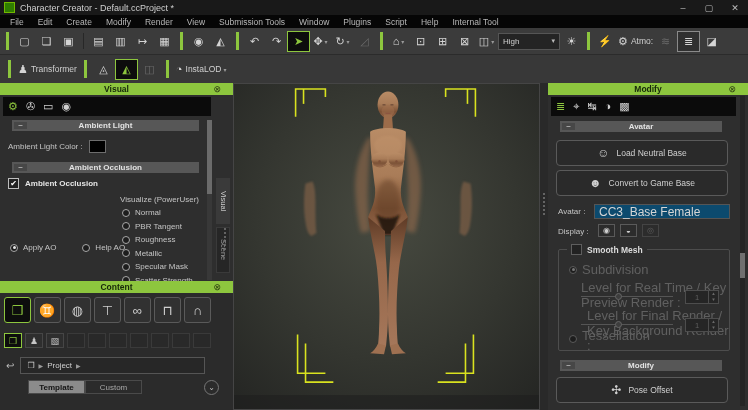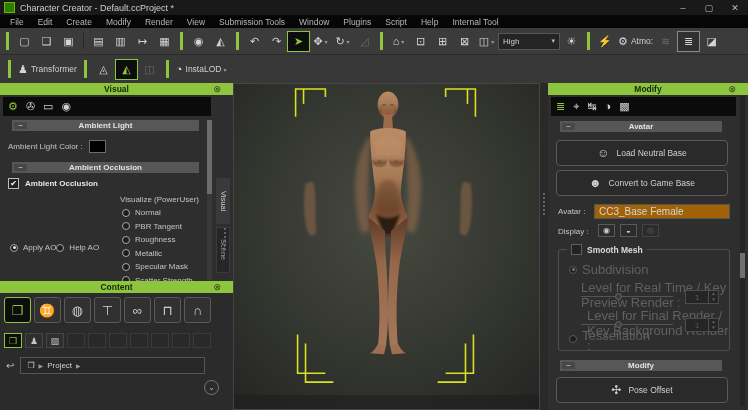--- a/index.html
+++ b/index.html
@@ -103,7 +103,7 @@
   .bigbtn{position:absolute;left:8px;right:20px;height:24px;border:1px solid #5a5a5a;border-radius:4px;
           background:#2a2a2a;display:flex;align-items:center;justify-content:center;gap:7px;font-size:8.5px;color:#d0d0d0;}
   .bigbtn .bicon{font-size:12px;color:#cfcfcf;line-height:1;}
-  .field{position:absolute;height:13px;border:1px solid #555;background:#a16207;font-size:10px;color:#d5d5d5;
+  .field{position:absolute;height:13px;border:1px solid #555;background:#0c4a6e;font-size:12px;color:#d5d5d5;
          display:flex;align-items:center;padding:0 4px;}
   .dbtn{width:17px;height:13px;border:1px solid #5a5a5a;background:#2c2c2c;display:flex;align-items:center;
         justify-content:center;font-size:8px;color:#cfcfcf;box-sizing:border-box;}

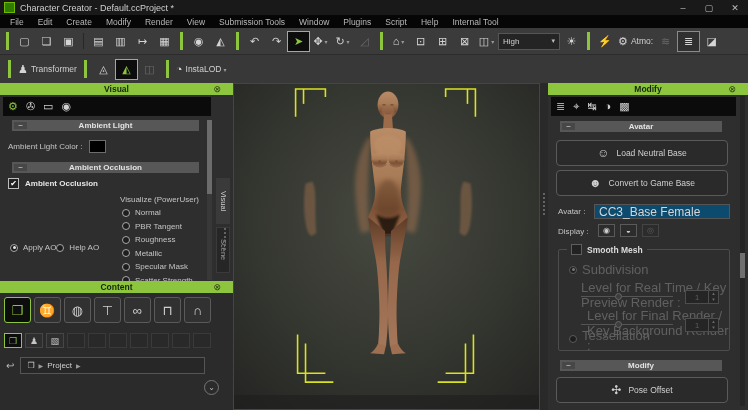--- a/index.html
+++ b/index.html
@@ -322,7 +322,7 @@
           <span>Scatter Strength</span>
         </span>
       </div>
-    <div class="abs" style="left:10px;top:160px;display:flex;">
+    <div class="abs" style="left:10px;top:160px;display:flex;gap:26px;">
         <span class="radio-row on">
           <span class="rad">
             <span class="dot rdot"></span>

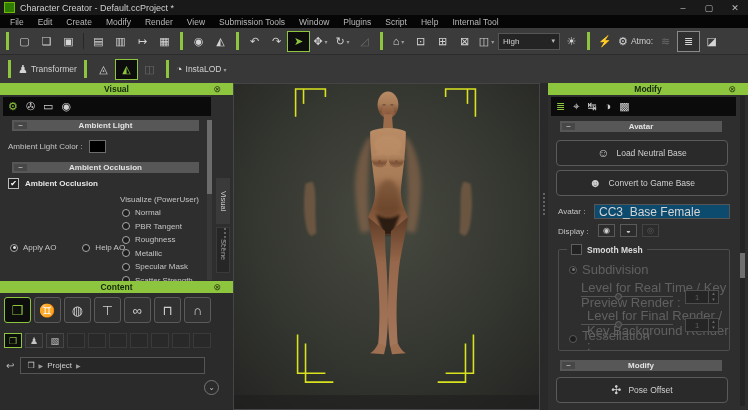--- a/index.html
+++ b/index.html
@@ -390,6 +390,14 @@
         <span class="arr">▶</span>
       </span>
     </div>
+    <div class="ftabs">
+        <span class="ftab active">
+          <span>Template</span>
+        </span>
+        <span class="ftab">
+          <span>Custom</span>
+        </span>
+      </div>
     <span class="expand">⌄</span>
   </div>
 

